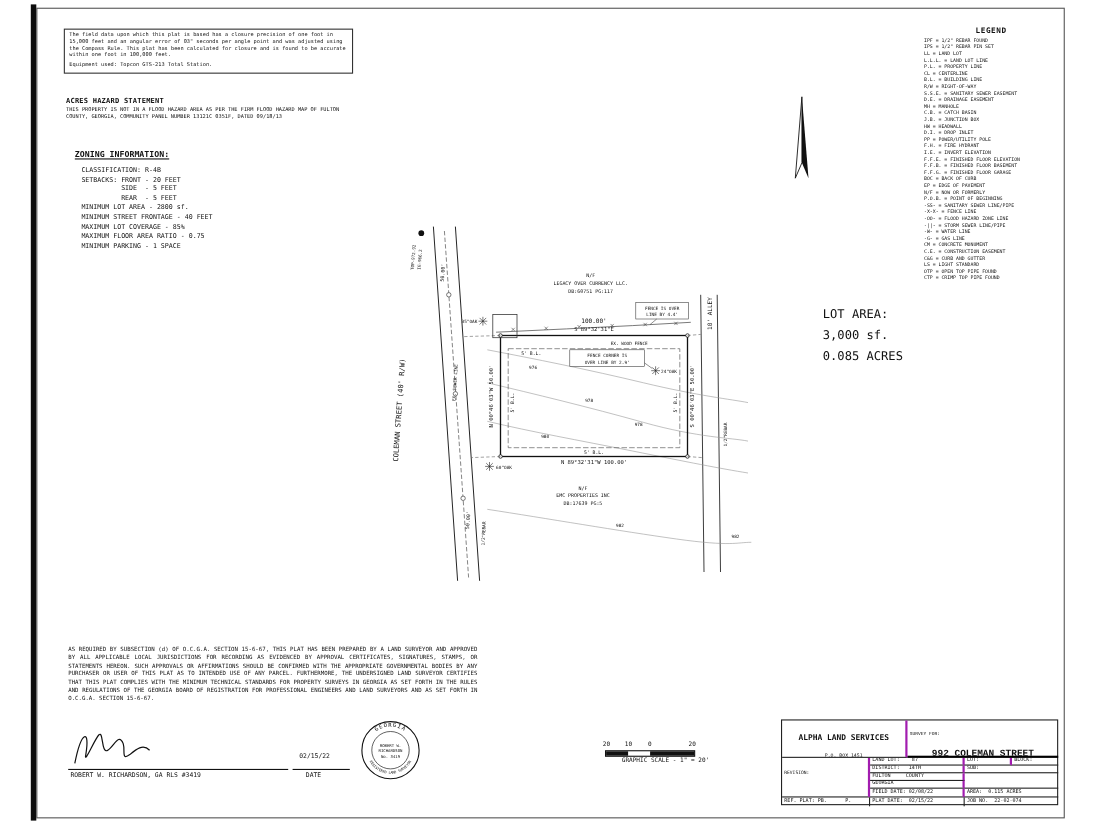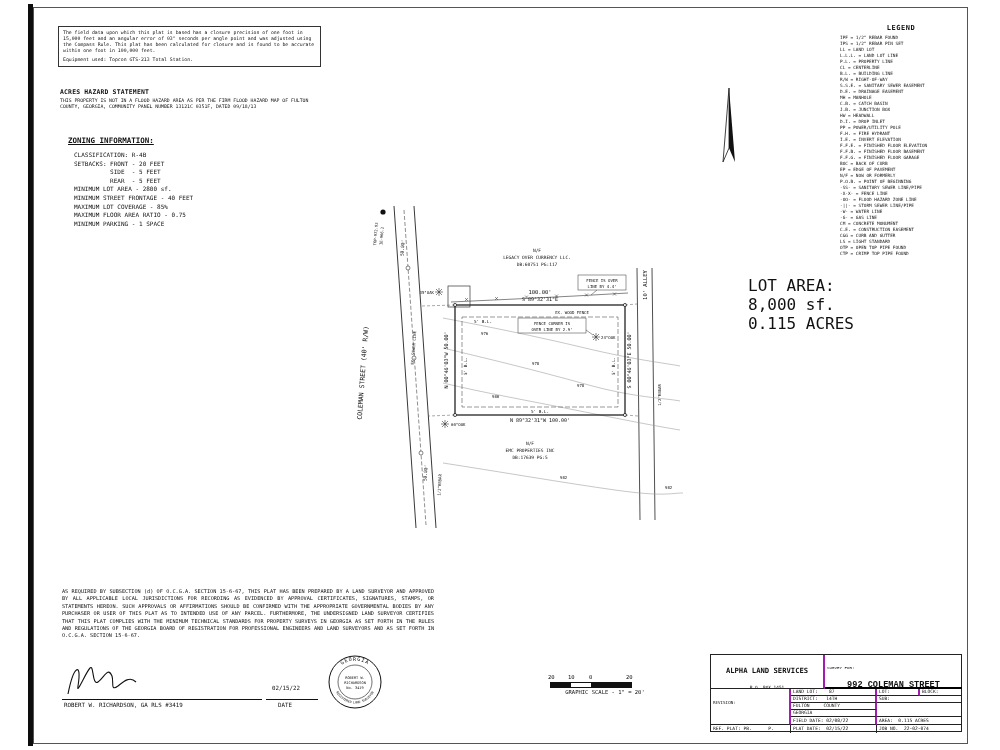--- a/index.html
+++ b/index.html
@@ -15,7 +15,7 @@
   .zline{font-size:6px;line-height:8.6px;white-space:pre;}
   .legend-title{font-size:7px;font-weight:bold;text-align:center;margin-bottom:3px;letter-spacing:.5px;}
   .legend-line{font-size:4.4px;line-height:6px;white-space:pre;}
-  .lot-area div{font-size:16px;line-height:19px;}
+  .lot-area div{font-size:11px;line-height:19px;}
   .legal{font-size:5.2px;line-height:7.4px;text-align:justify;}
   .sig-name{font-size:5.8px;}
   .sig-date{font-size:5.8px;}

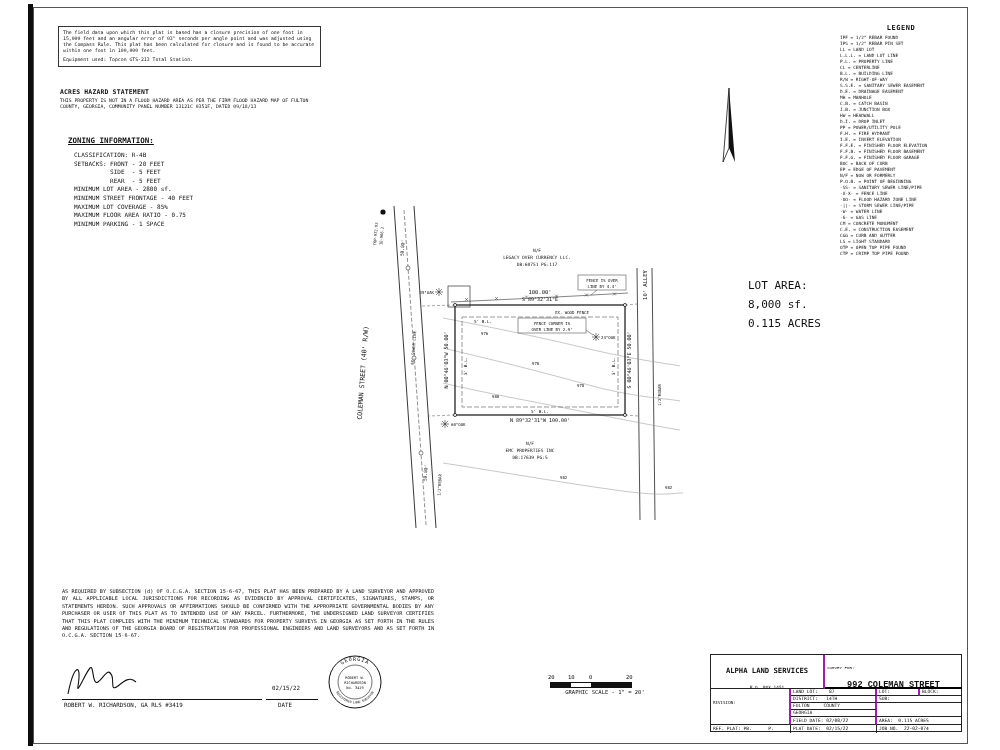--- a/index.html
+++ b/index.html
@@ -111,7 +111,7 @@
 
   <div class="abs lot-area" style="left:748px;top:276px;">
     <div>LOT AREA:</div>
-    <div>8,000 sf.</div>
+    <div>3,000 sf.</div>
     <div>0.115 ACRES</div>
   </div>
 

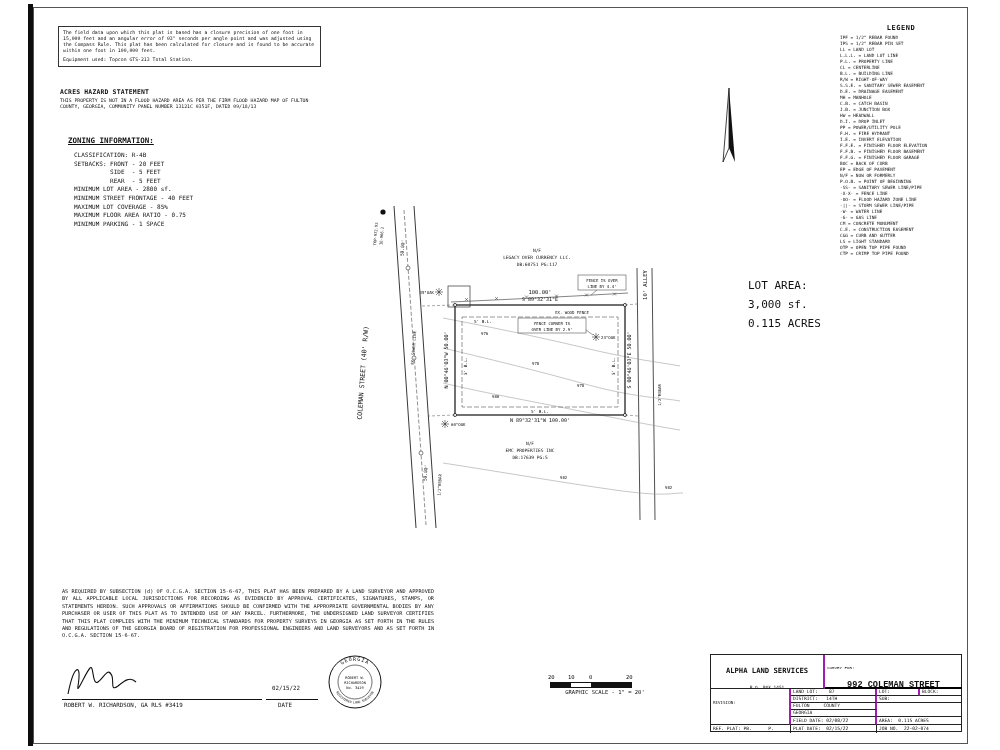--- a/index.html
+++ b/index.html
@@ -112,7 +112,7 @@
   <div class="abs lot-area" style="left:748px;top:276px;">
     <div>LOT AREA:</div>
     <div>3,000 sf.</div>
-    <div>0.115 ACRES</div>
+    <div>0.085 ACRES</div>
   </div>
 
   <svg class="abs" style="left:335px;top:188px;" width="380" height="345" viewBox="0 0 380 345">

